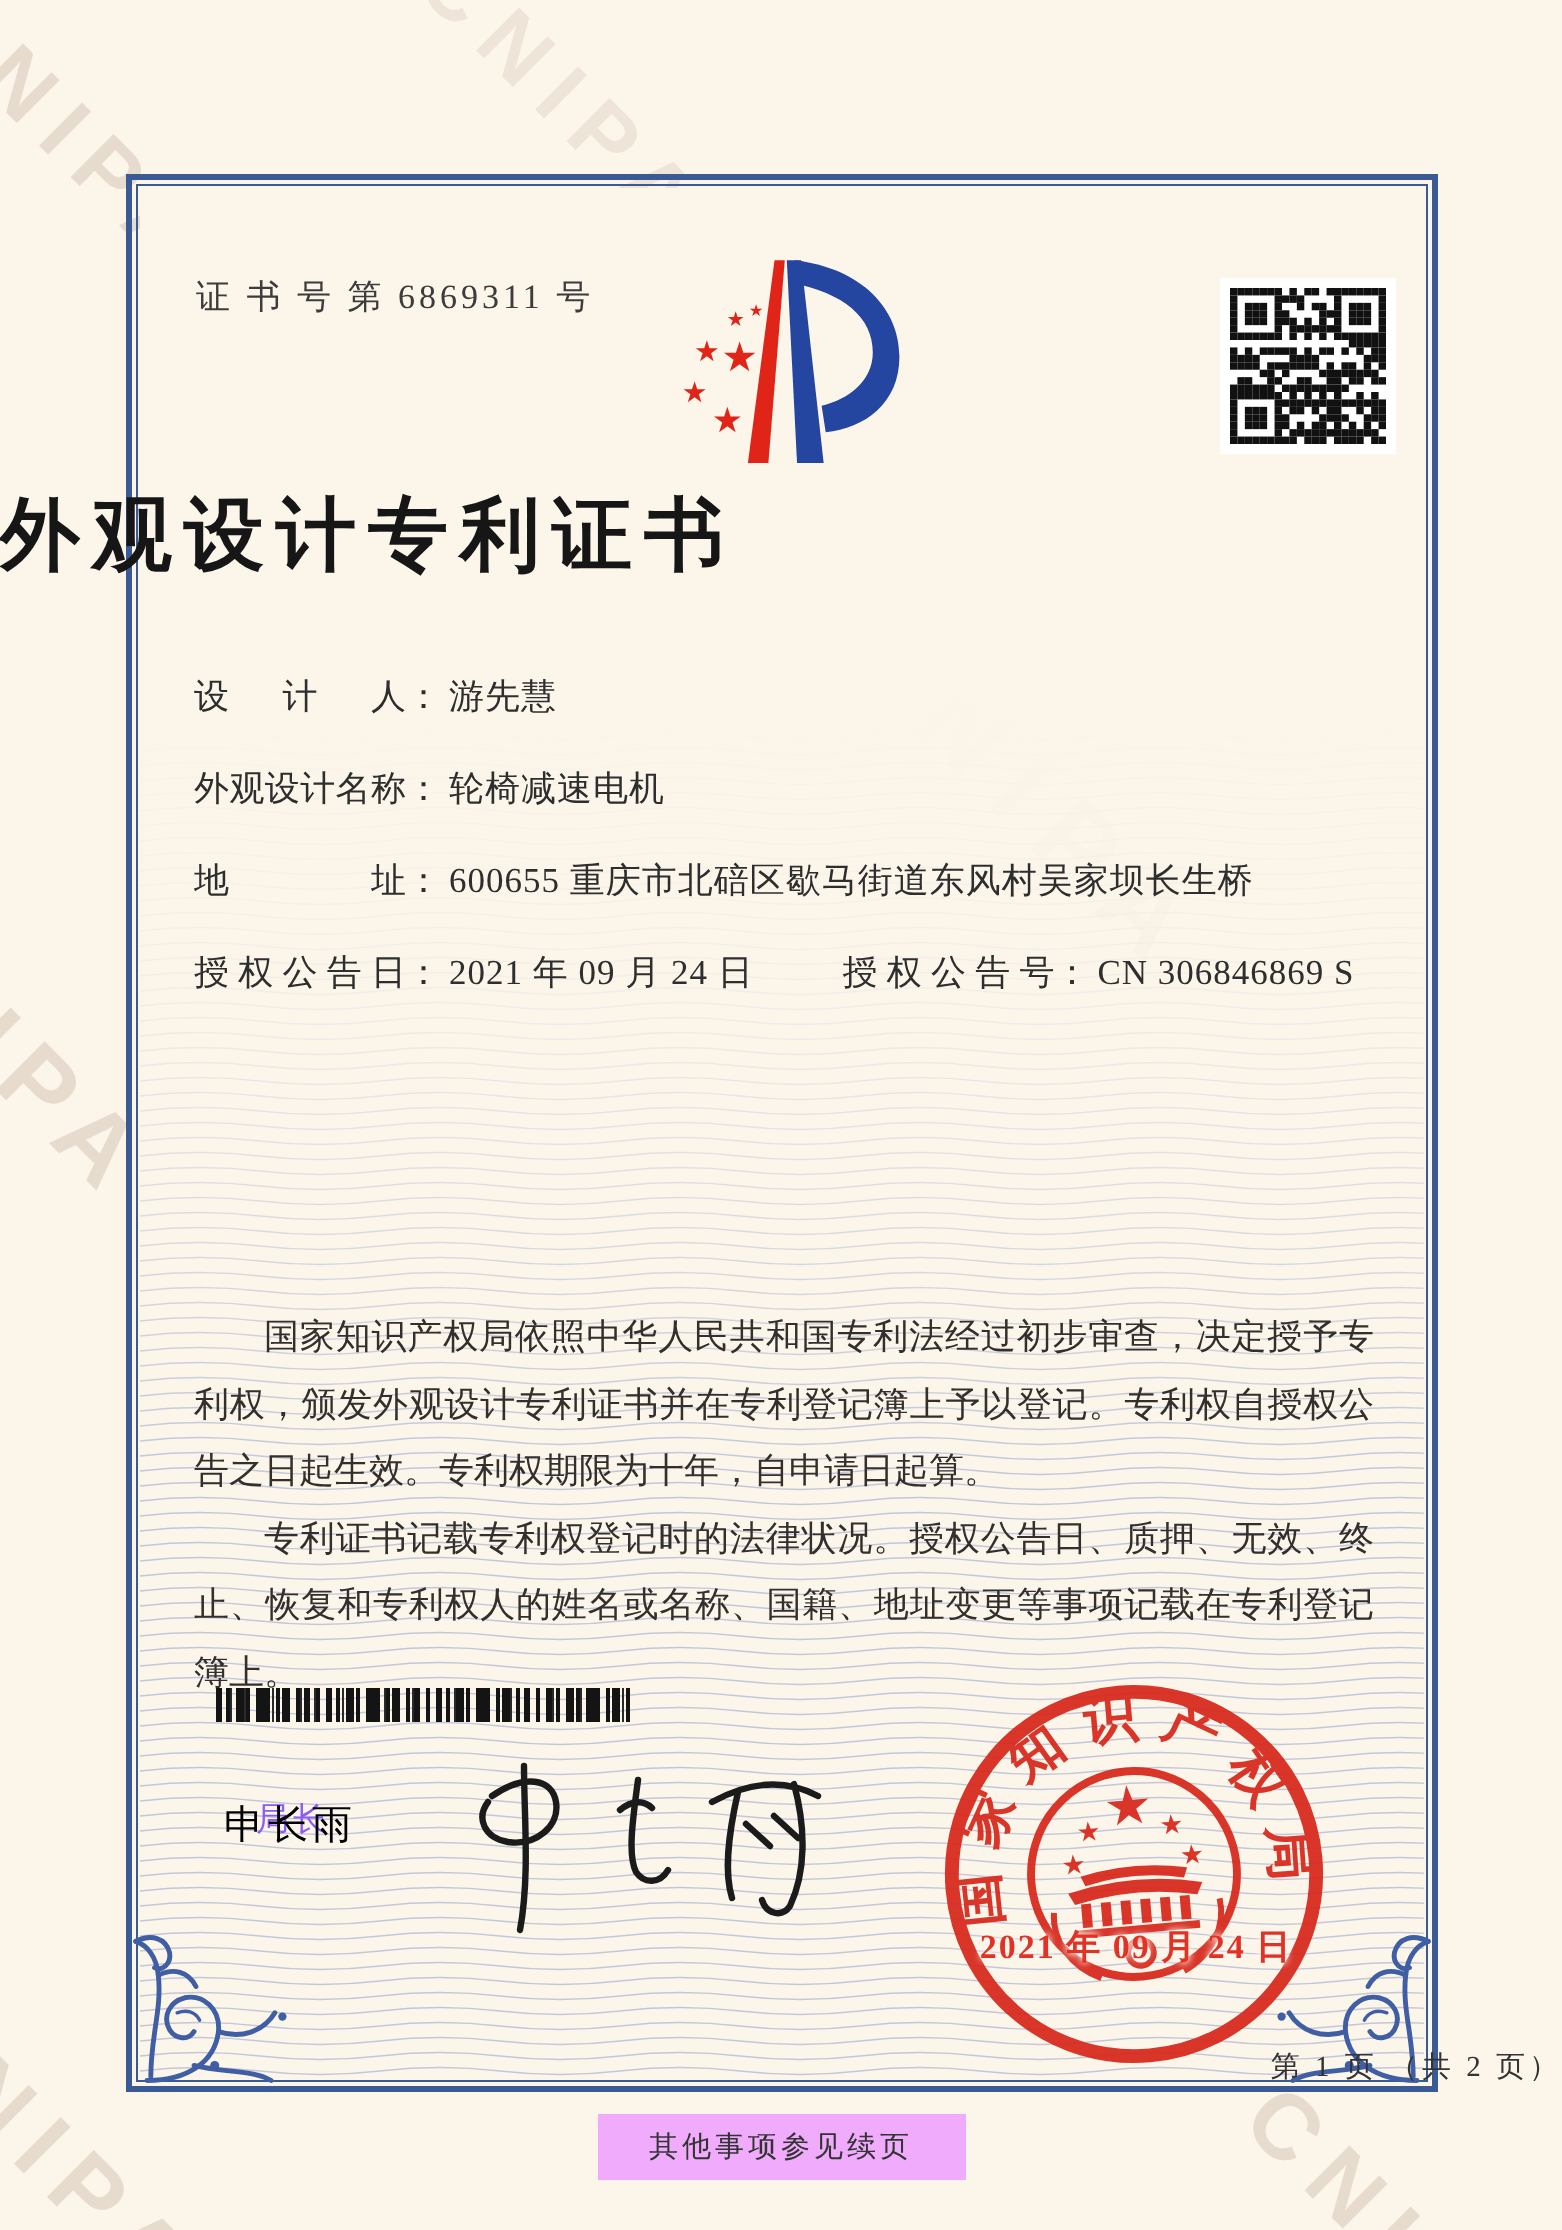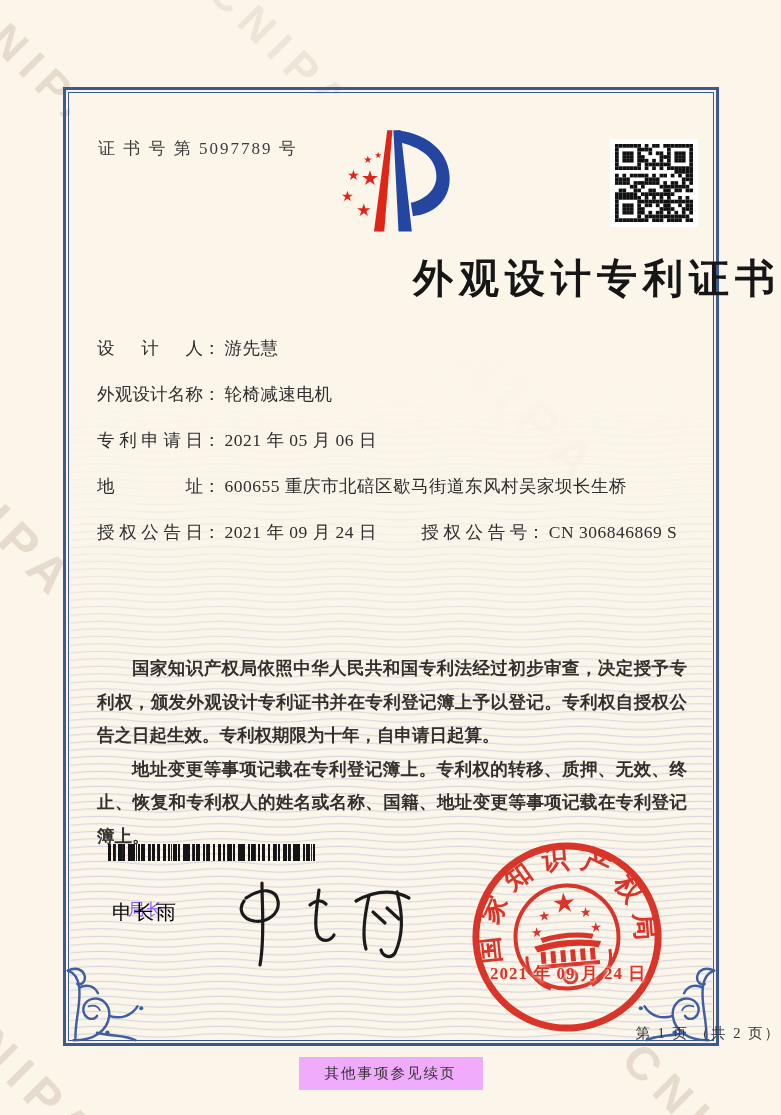--- a/index.html
+++ b/index.html
@@ -131,7 +131,7 @@
     </svg>
   </div>
 
-  <div class="cert-no">证 书 号 第 5097789 号</div>
+  <div class="cert-no">证 书 号 第 6869311 号</div>
 
   <div class="logo">
     <svg viewBox="0 0 125 110" xmlns="http://www.w3.org/2000/svg">

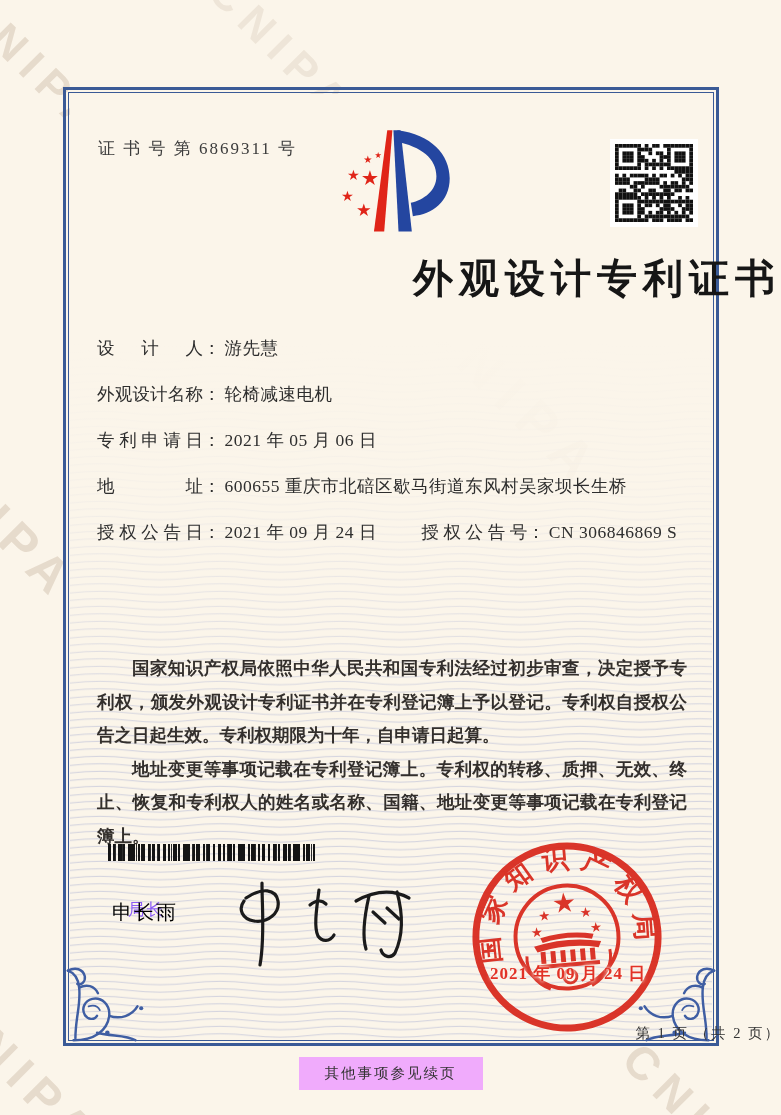--- a/index.html
+++ b/index.html
@@ -36,8 +36,8 @@
   .logo{position:absolute;z-index:4;left:333px;top:124px;width:128px;height:114px;}
   .qr{position:absolute;z-index:4;left:610px;top:139px;width:88px;height:88px;background:#fff;padding:5px;box-sizing:border-box;}
   .qr svg{display:block;width:100%;height:100%;}
-  .title{position:absolute;z-index:4;left:0;right:0;top:240px;text-align:right;
-         font-size:40px;font-weight:700;letter-spacing:6px;color:#161616;margin-top:11px;}
+  .title{position:absolute;z-index:4;left:0;right:0;top:240px;text-align:left;
+         font-size:40px;font-weight:700;letter-spacing:6px;color:#161616;}
 
   
   .fields{position:absolute;z-index:4;left:97px;top:339px;width:590px;}

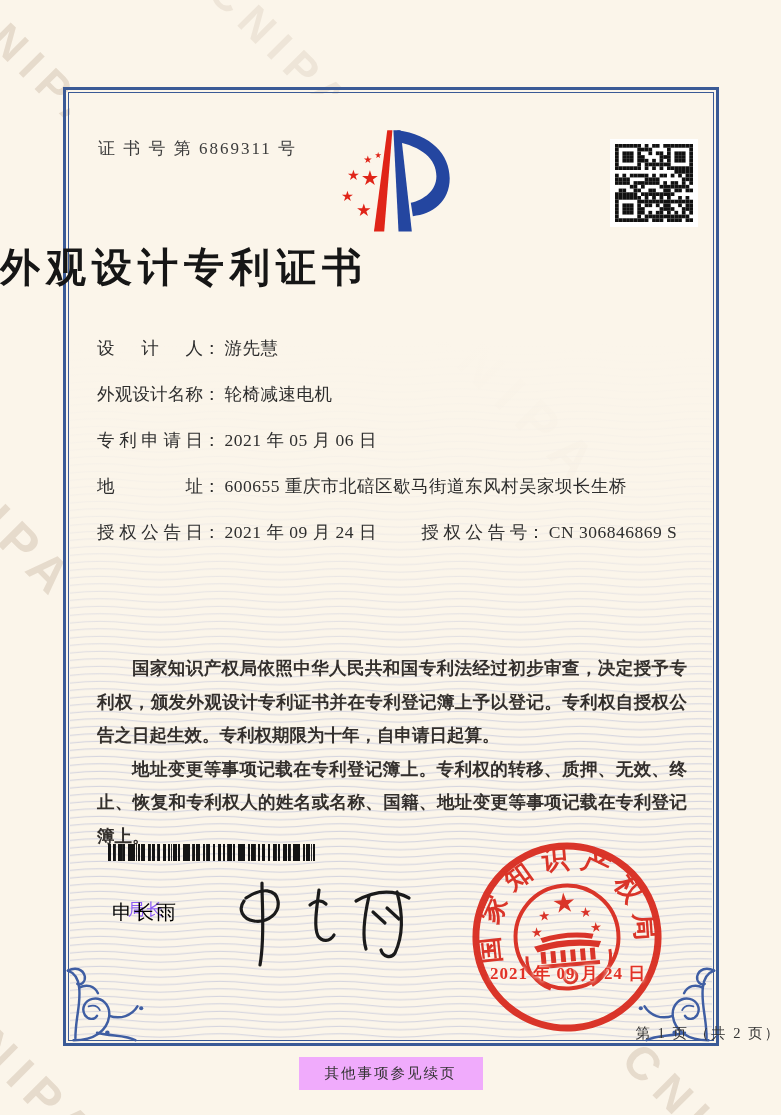--- a/index.html
+++ b/index.html
@@ -440,9 +440,6 @@
       <span class="flabel">外观设计名称</span><span class="fcolon">：</span><span class="fvalue">轮椅减速电机</span>
     </div>
     <div class="frow">
-      <span class="flabel">专利申请日</span><span class="fcolon">：</span><span class="fvalue">2021 年 05 月 06 日</span>
-    </div>
-    <div class="frow">
       <span class="flabel">地址</span><span class="fcolon">：</span><span class="fvalue">600655 重庆市北碚区歇马街道东风村吴家坝长生桥</span>
     </div>
     <div class="frow double">

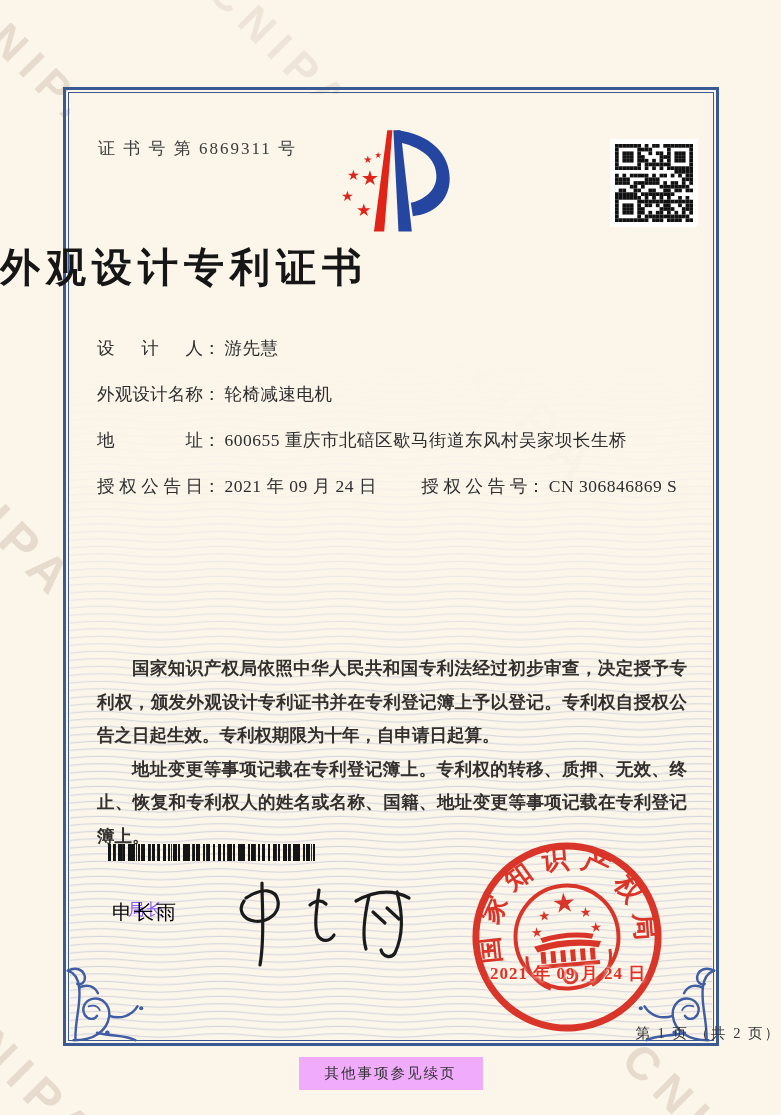--- a/index.html
+++ b/index.html
@@ -50,7 +50,7 @@
   
   .paras{position:absolute;z-index:4;left:97px;top:652px;width:590px;font-size:17.5px;
          line-height:33.5px;color:#332f2c;text-align:justify;}
-  .paras p{margin:0;text-indent:2em;font-weight:bold;}
+  .paras p{margin:0;text-indent:2em;}
 
   
   .barcode{position:absolute;z-index:4;left:108px;top:844px;width:208px;height:17px;

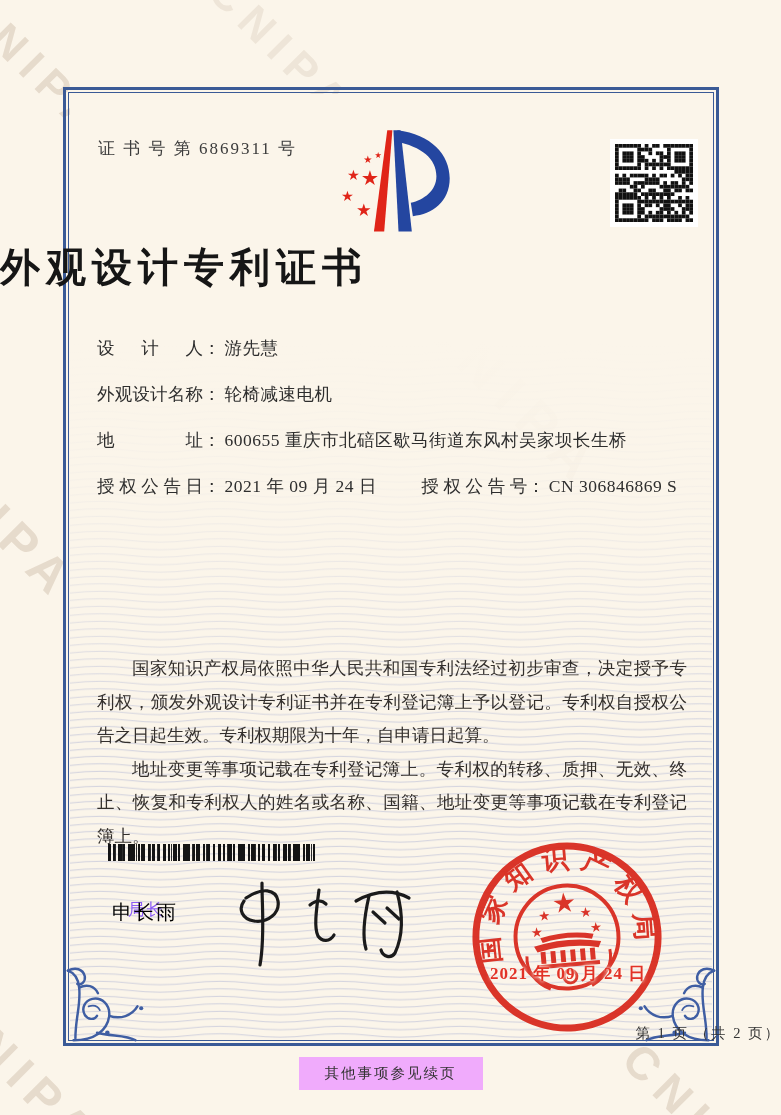--- a/index.html
+++ b/index.html
@@ -450,7 +450,7 @@
 
   <div class="paras">
     <p>国家知识产权局依照中华人民共和国专利法经过初步审查，决定授予专利权，颁发外观设计专利证书并在专利登记簿上予以登记。专利权自授权公告之日起生效。专利权期限为十年，自申请日起算。</p>
-    <p>地址变更等事项记载在专利登记簿上。专利权的转移、质押、无效、终止、恢复和专利权人的姓名或名称、国籍、地址变更等事项记载在专利登记簿上。</p>
+    <p>专利证书记载专利权登记时的法律状况。授权公告日、质押、无效、终止、恢复和专利权人的姓名或名称、国籍、地址变更等事项记载在专利登记簿上。</p>
   </div>
 
   <div class="barcode"></div>

